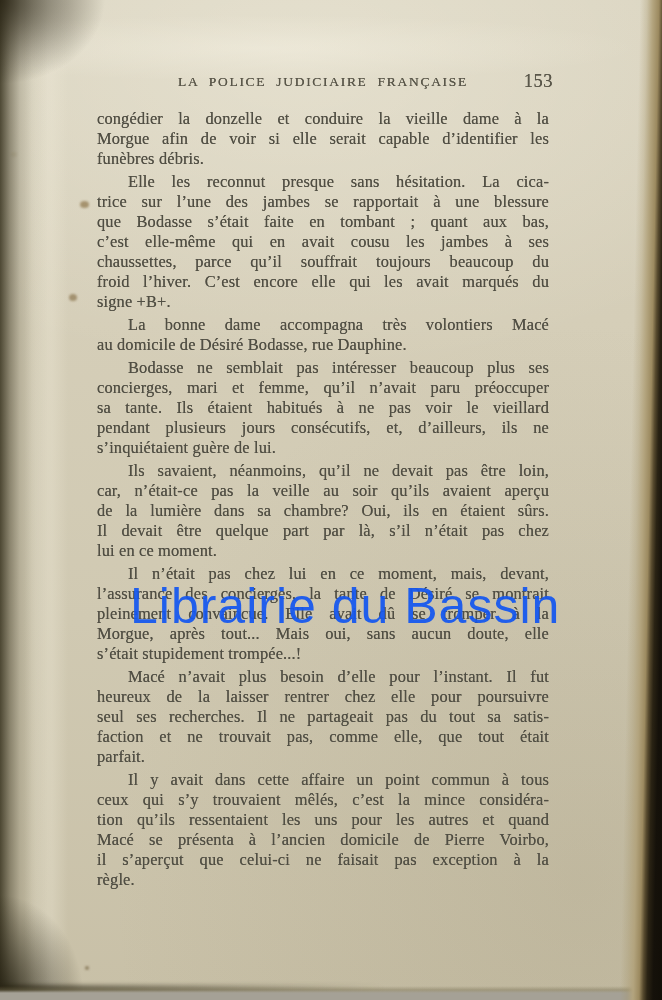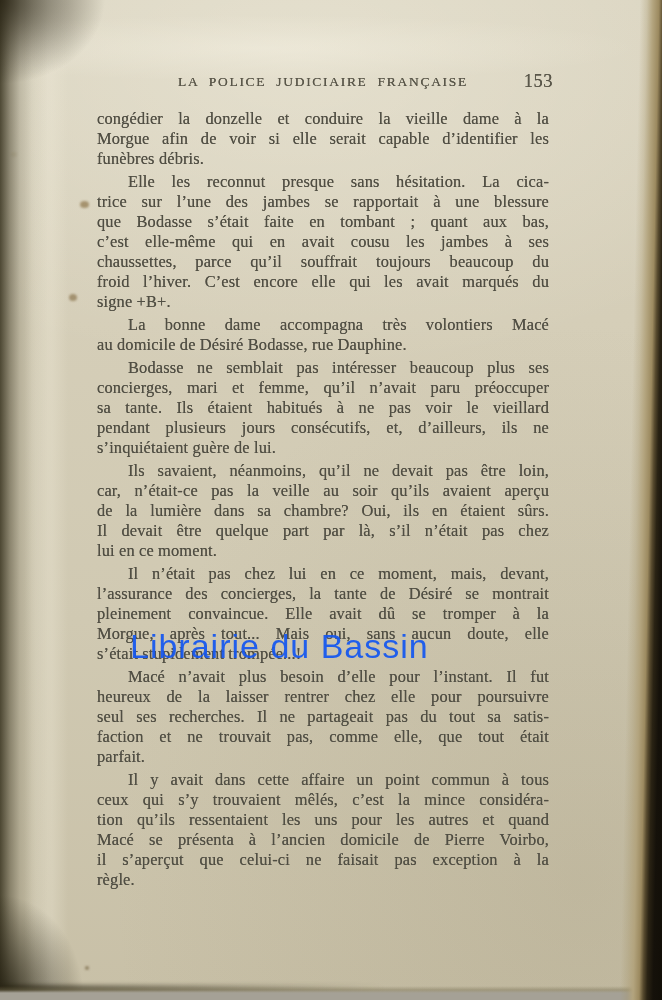--- a/index.html
+++ b/index.html
@@ -89,10 +89,9 @@
   .watermark {
     position: absolute; left: 130px; top: 581px;
     font-family: "Liberation Sans", "DejaVu Sans", sans-serif;
-    font-size: 34px; line-height: 1; letter-spacing: 1px; white-space: nowrap;
+    font-size: 50px; line-height: 1; letter-spacing: 1px; white-space: nowrap;
     color: var(--watermark-blue);
     opacity: .93;
-    margin-top: 48px;
   }
 </style>
 </head>

